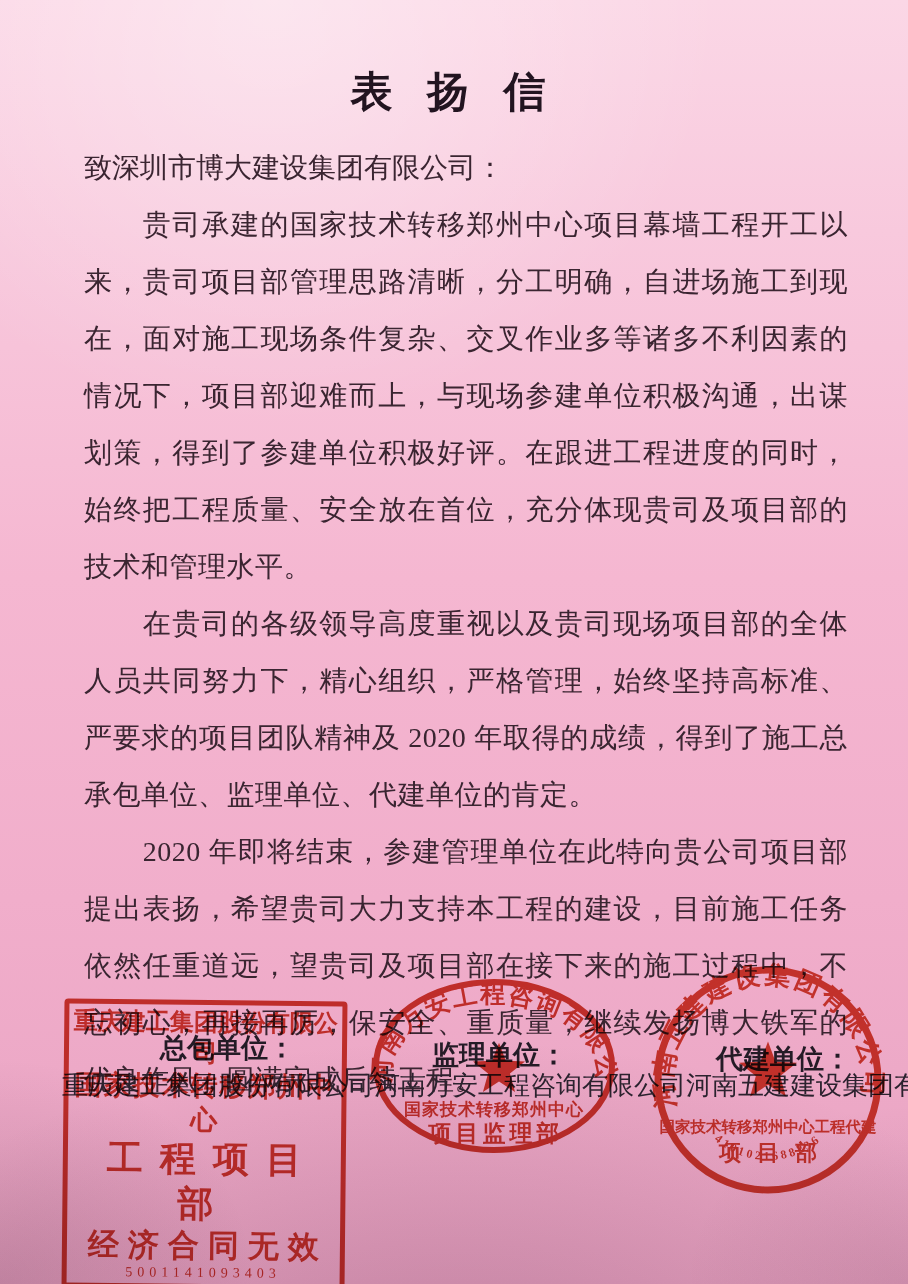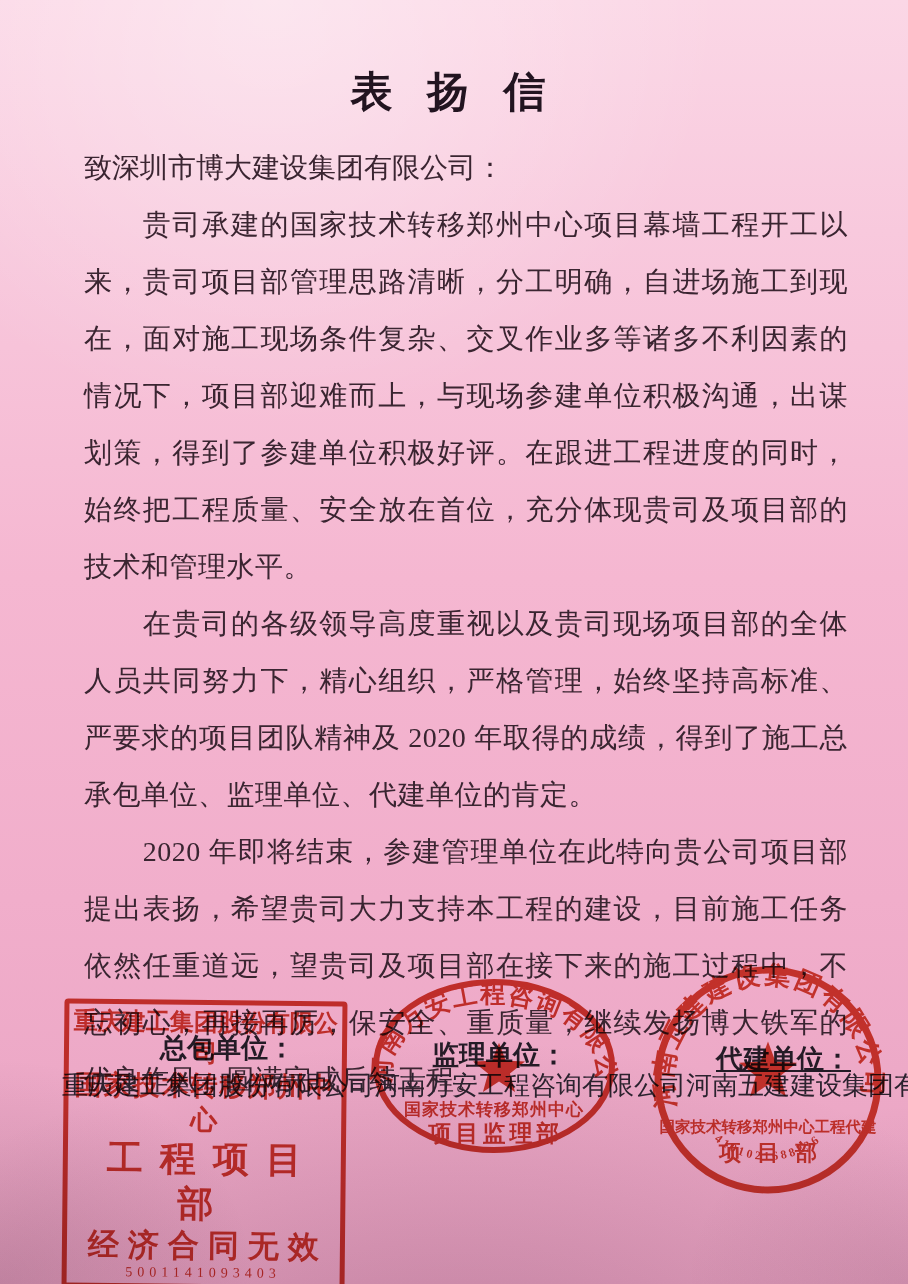--- a/index.html
+++ b/index.html
@@ -93,7 +93,7 @@
 
   <span class="sig-label" style="left:160px;top:1030px;font-family:Liberation Serif, serif;">总包单位：</span>
   <span class="sig-label" style="left:432px;top:1037px;">监理单位：</span>
-  <span class="sig-label" style="left:716px;top:1041px;text-decoration:underline;">代建单位：</span>
+  <span class="sig-label" style="left:716px;top:1041px;">代建单位：</span>
 
   <div class="companies-row">
     <span>重庆建工集团股份有限公司</span>

